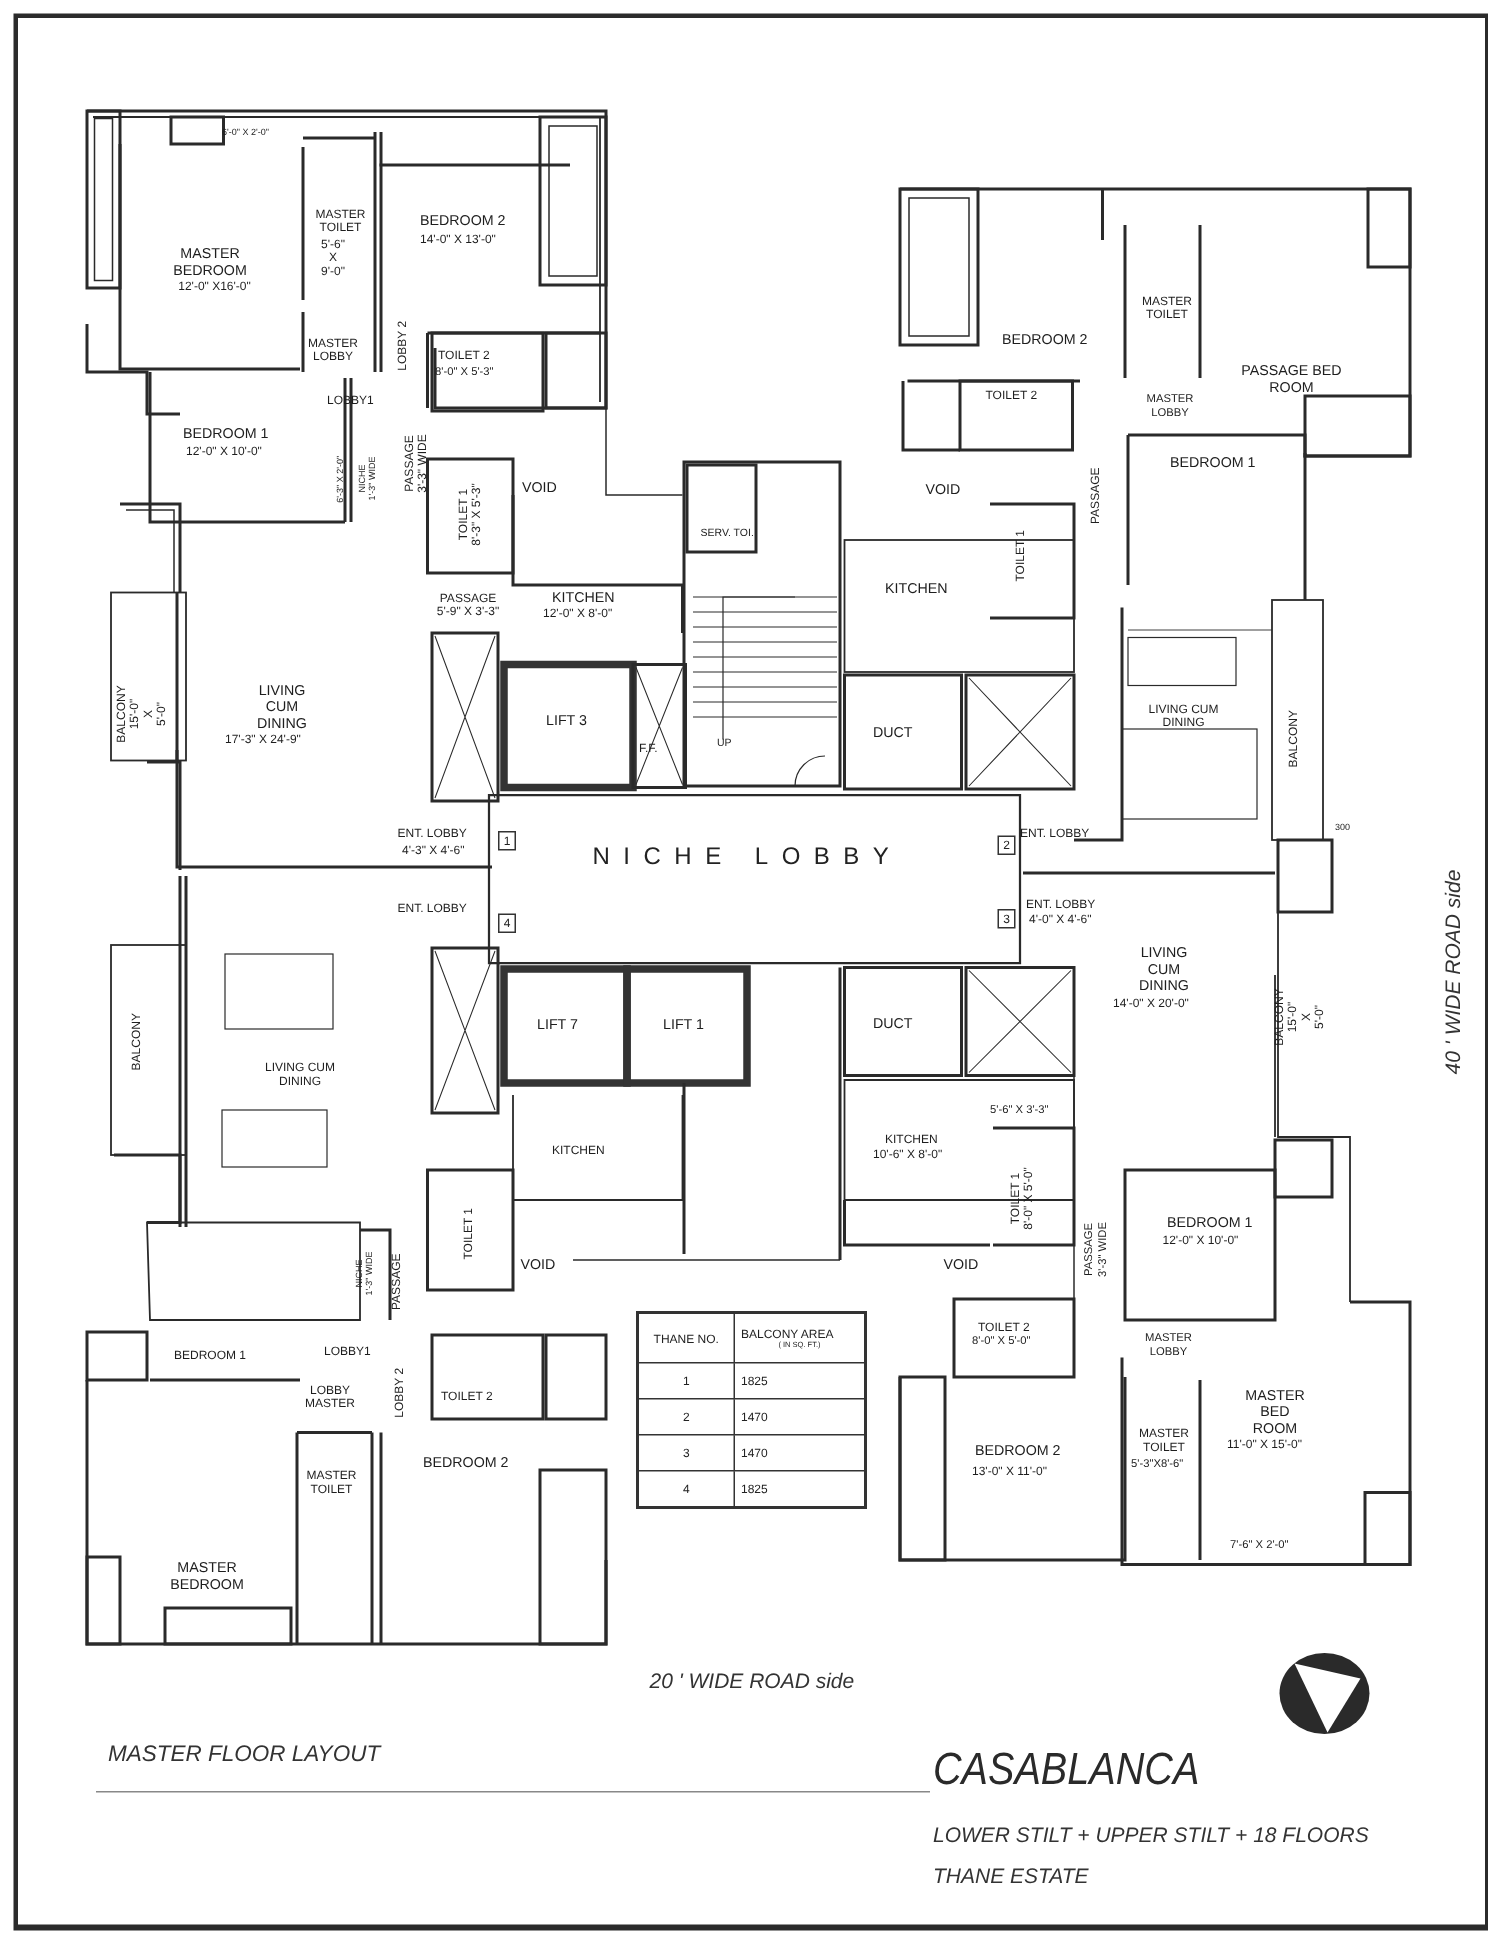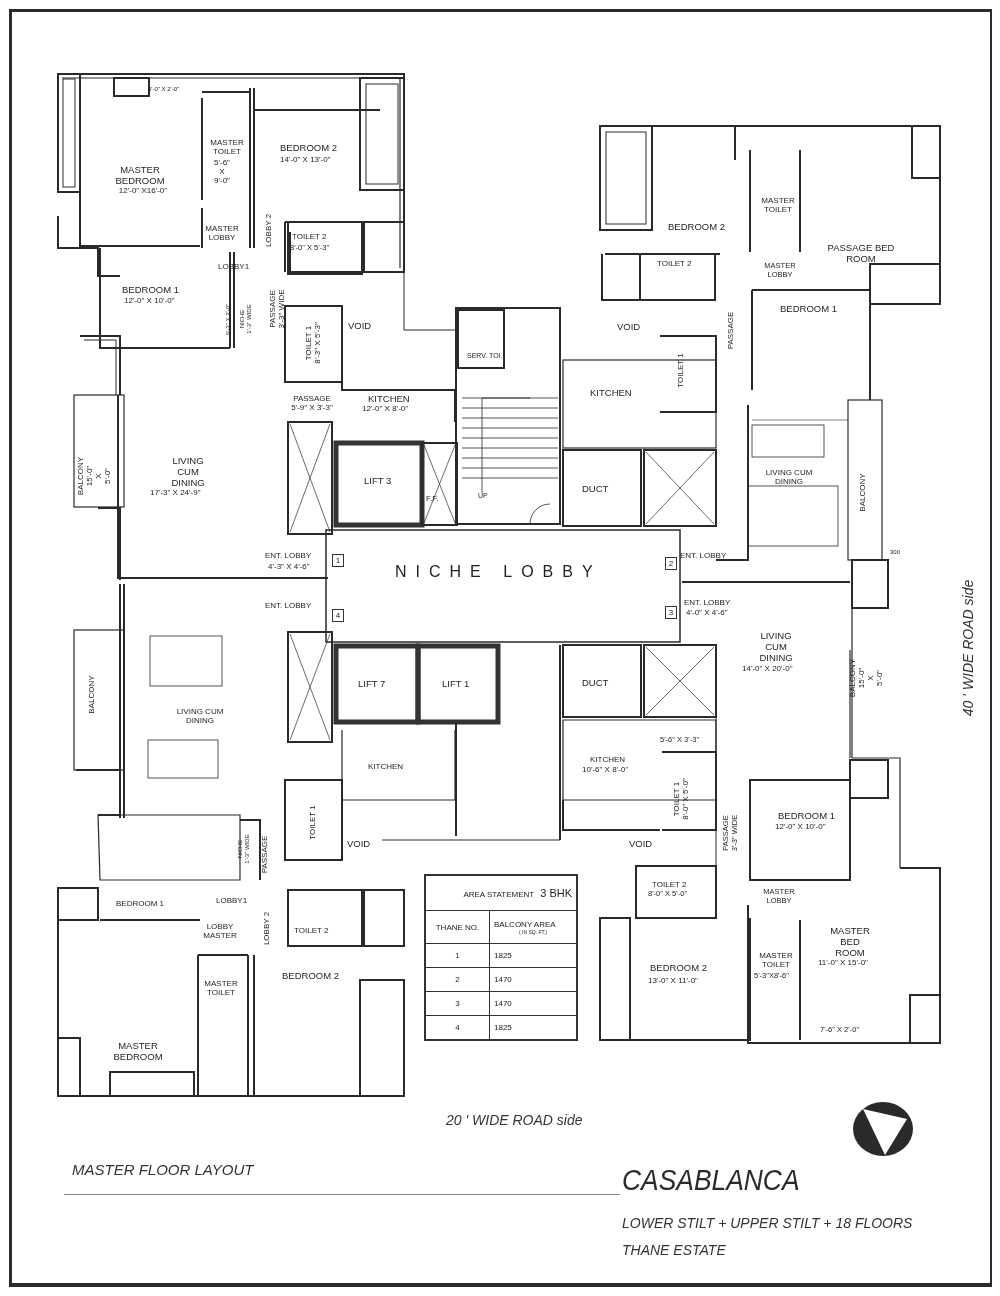--- a/index.html
+++ b/index.html
@@ -277,9 +277,6 @@
 
 <table class="area-table">
   <tbody>
-      <tr>
-        <td class="hdr" colspan="2"><span>AREA STATEMENT</span><span class="bhk">3 BHK</span></td>
-      </tr>
   <tr>
     <th style="text-align:center;">THANE NO.</th>
     <th><span>BALCONY AREA</span><span class="unit">( IN SQ. FT.)</span></th>

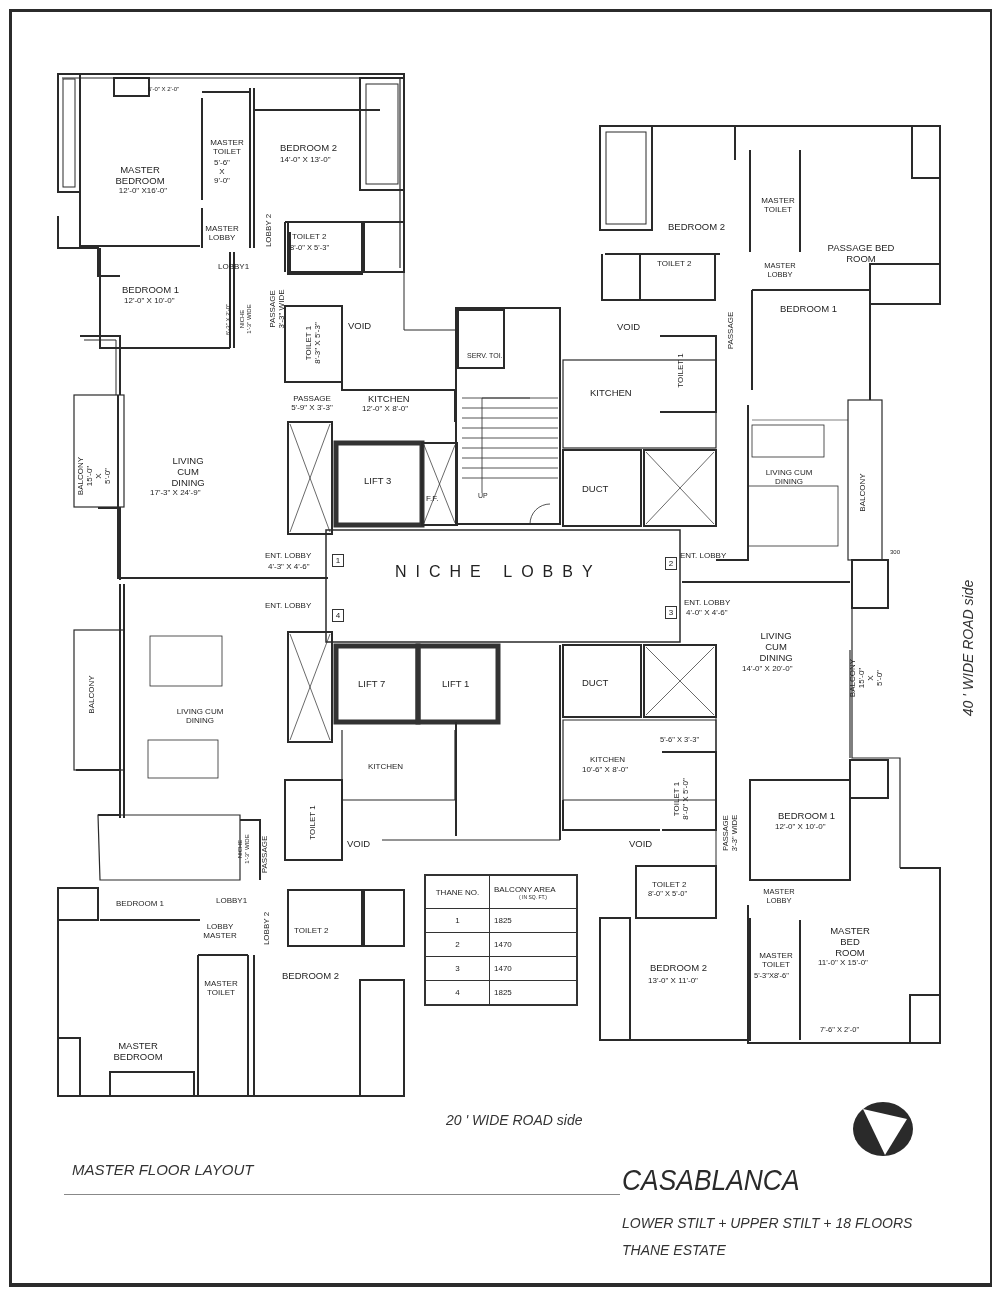--- a/index.html
+++ b/index.html
@@ -300,7 +300,7 @@
 </tbody>
   </table>
 
-<div class="road" style="left:446px;top:1112px;">20 ' WIDE ROAD  side</div>
+<div class="road" style="left:433px;top:1112px;">20 ' WIDE ROAD  side</div>
 <div class="road" style="left:893px;top:640px;transform:rotate(-90deg);transform-origin:center;width:150px;text-align:center;">40 ' WIDE ROAD  side</div>
 
 <svg class="compass" viewBox="0 0 64 56">

